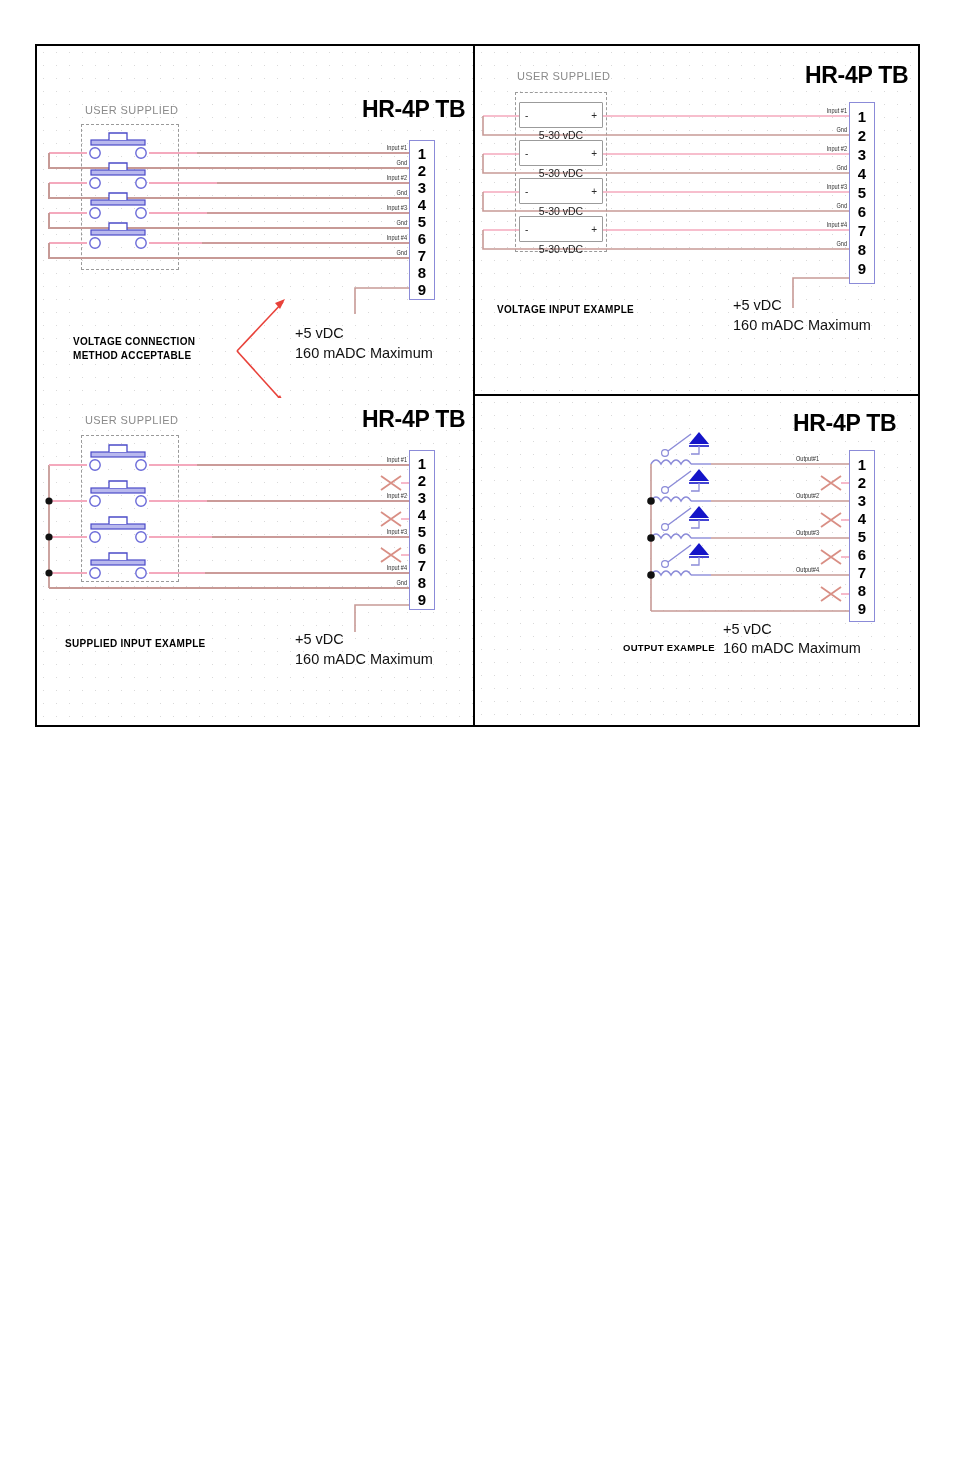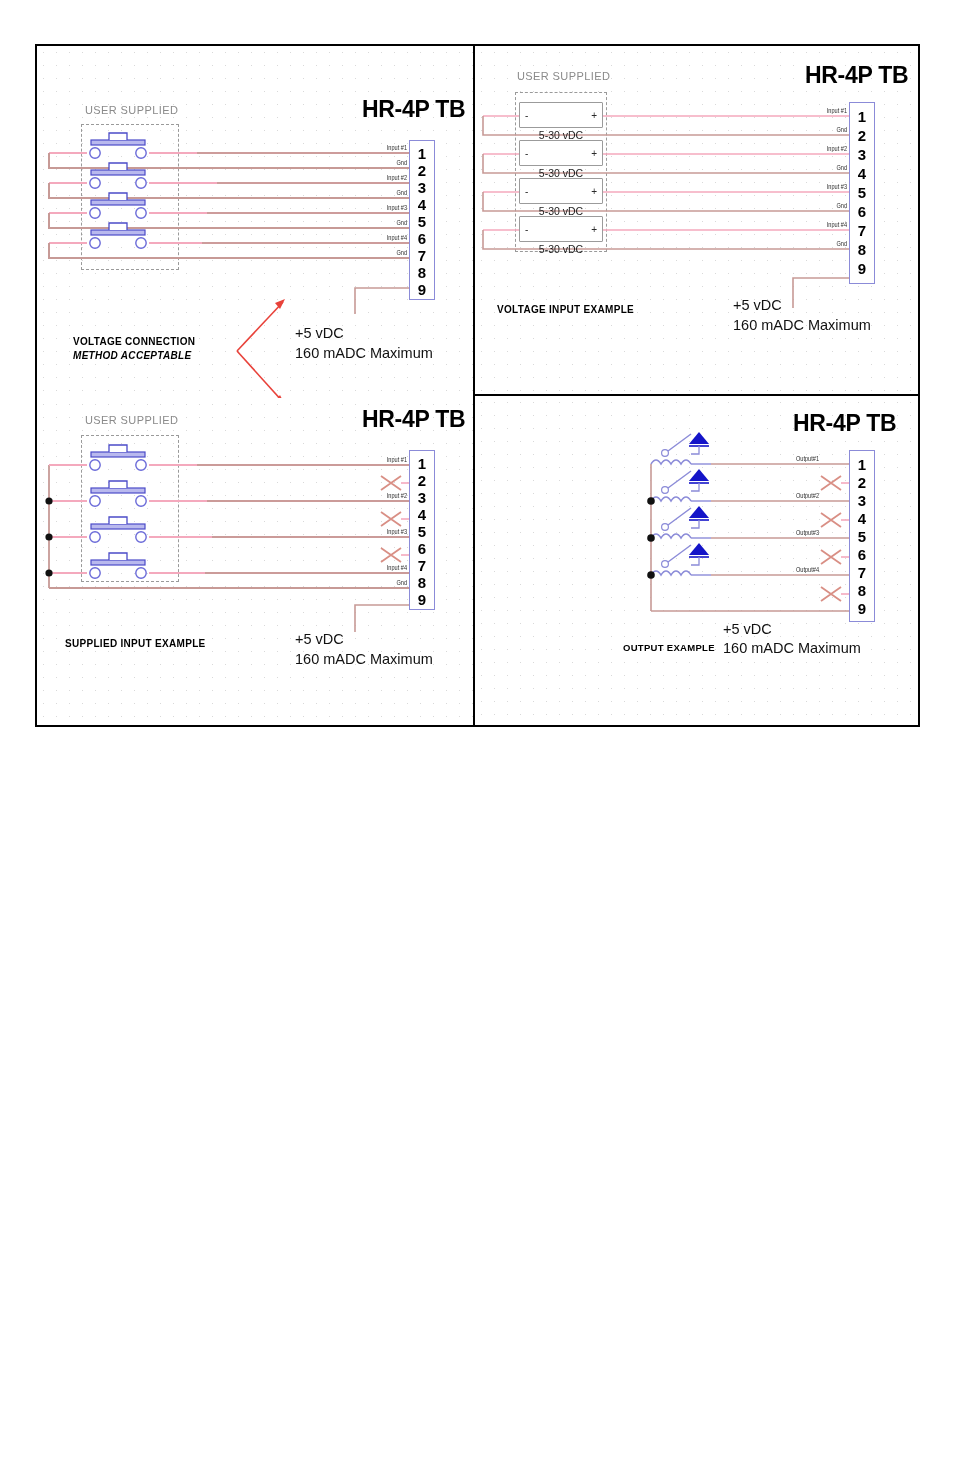--- a/index.html
+++ b/index.html
@@ -200,7 +200,7 @@
     </div>
 
     <div class="caption" style="left:36px;top:290px;">VOLTAGE CONNECTION</div>
-    <div class="caption" style="left:36px;top:304px;font-style:italic;">METHOD ACCEPTABLE</div>
+    <div class="caption" style="left:36px;top:304px;">METHOD ACCEPTABLE</div>
 
     <div class="pwr" style="left:258px;top:278px;">+5 vDC</div>
     <div class="pwr" style="left:258px;top:298px;">160 mADC Maximum</div>

